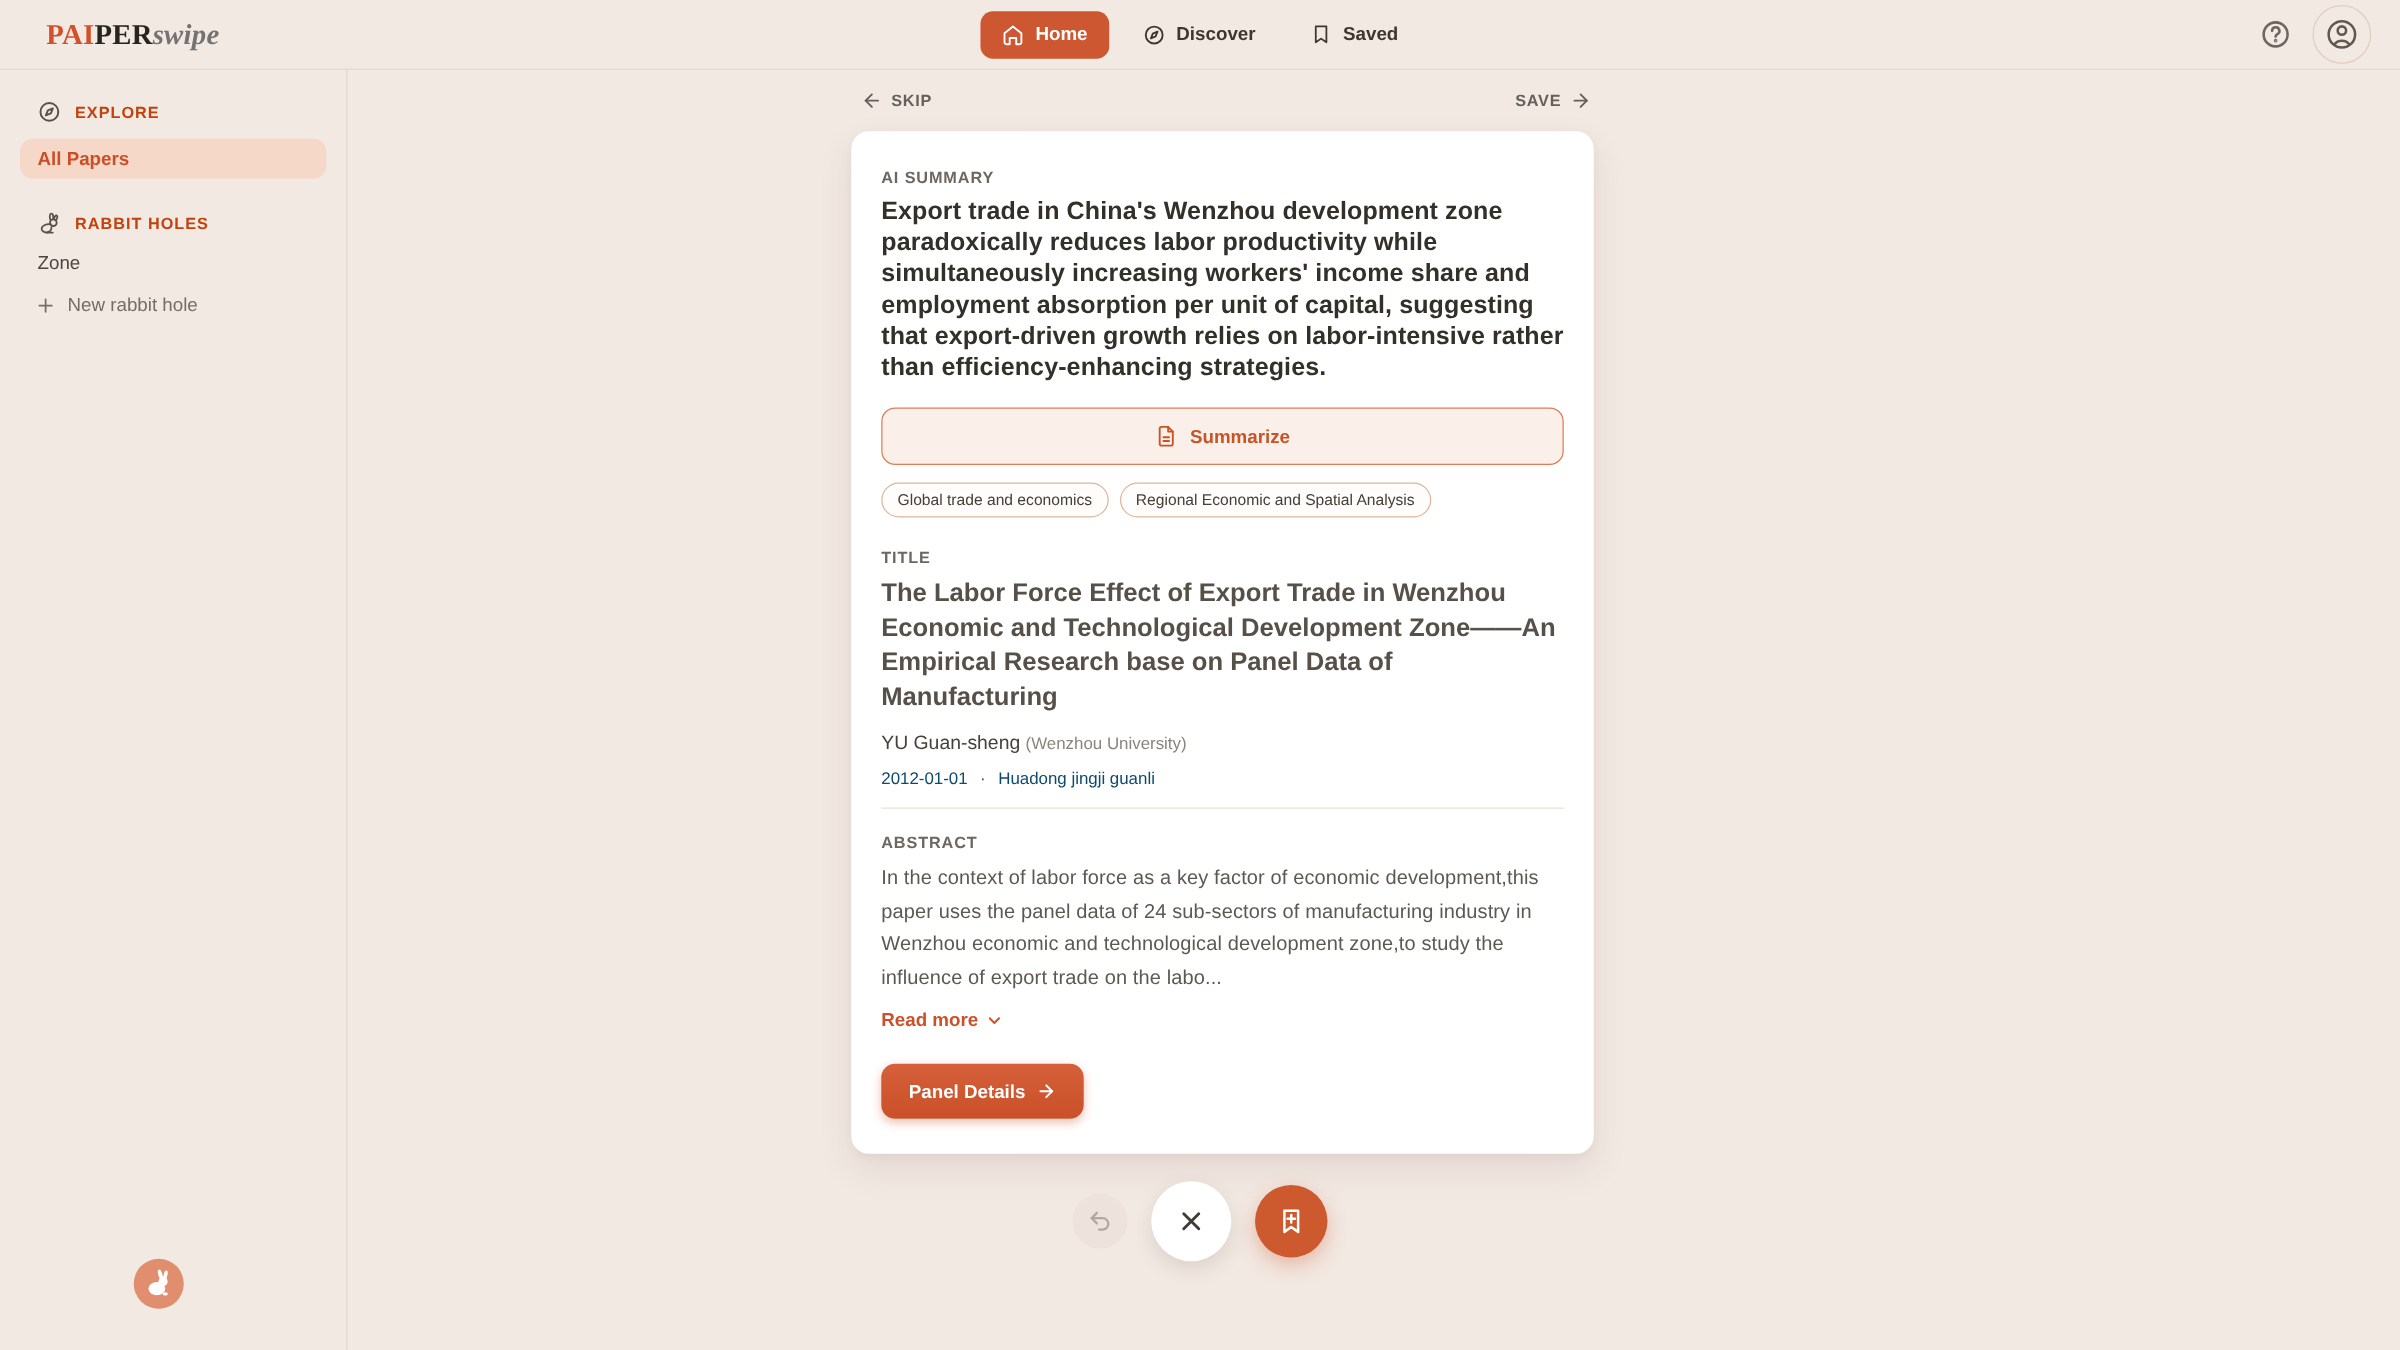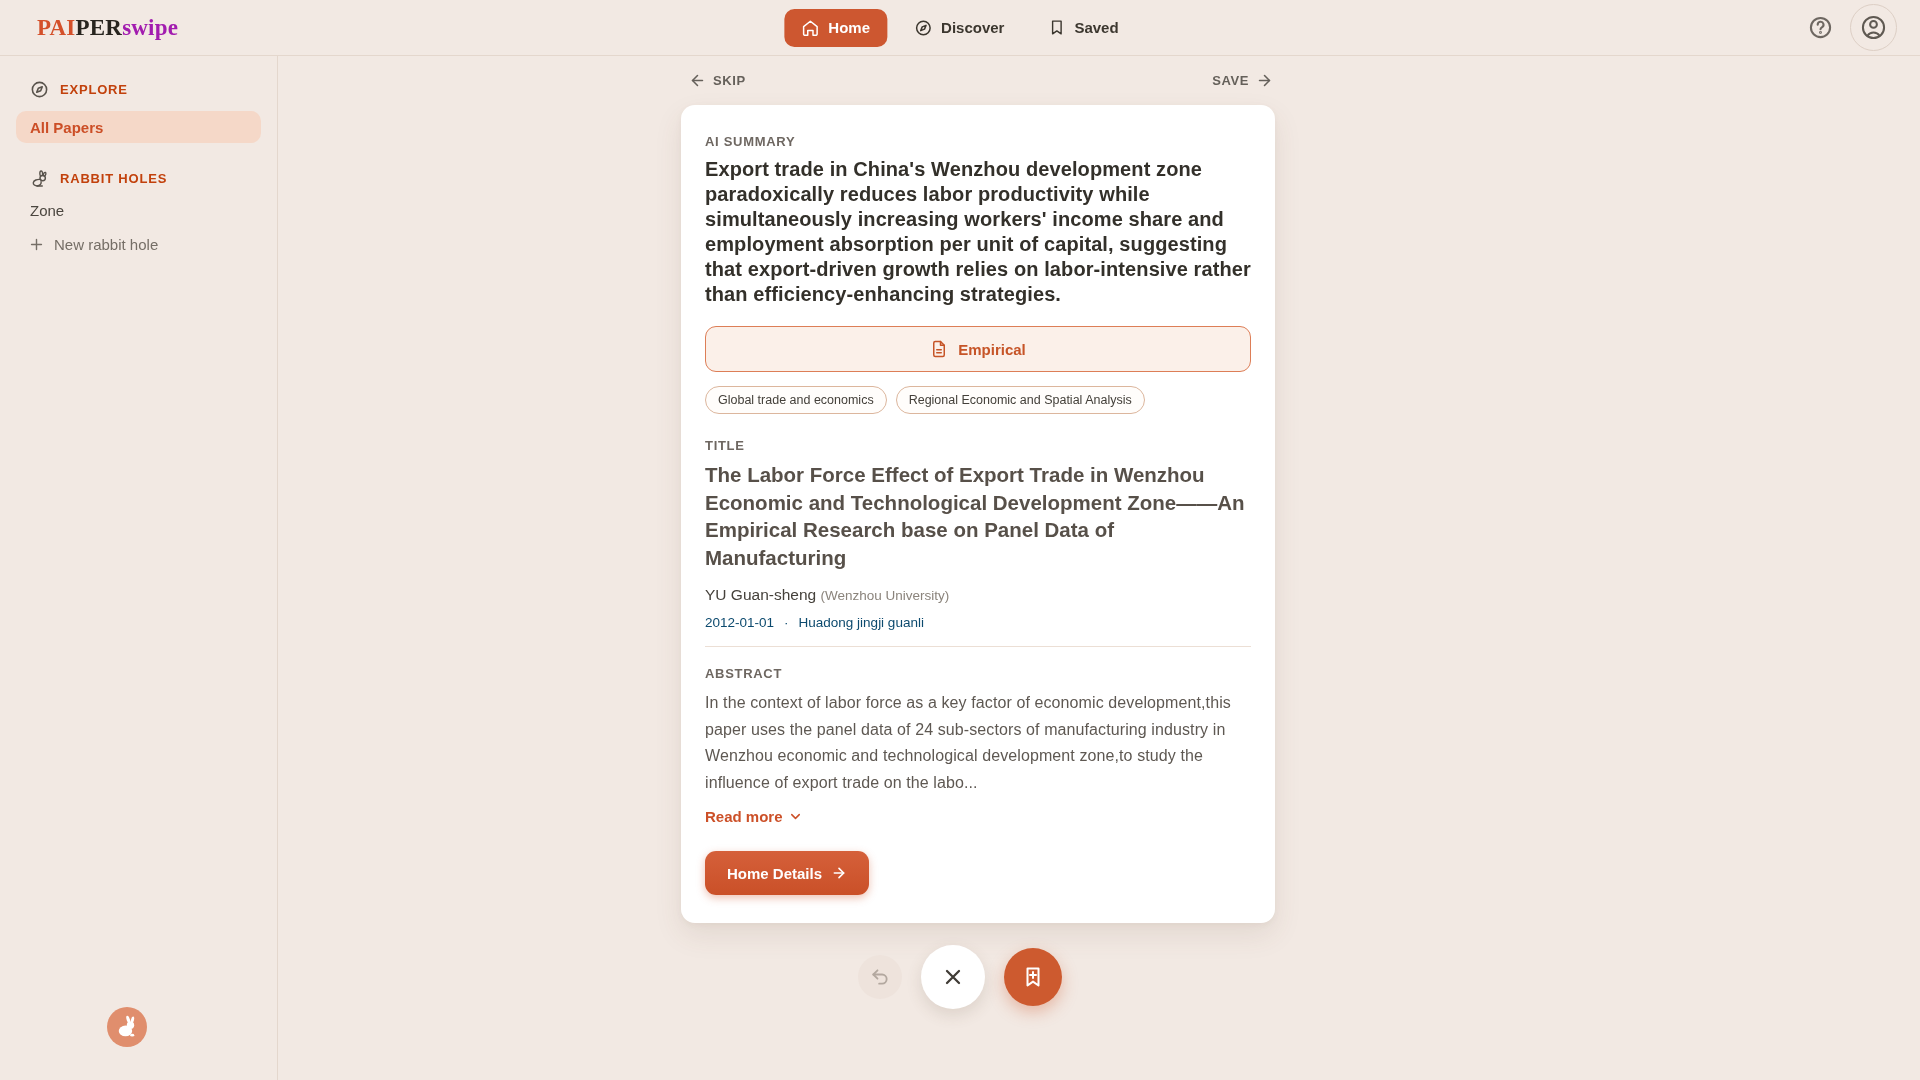--- a/index.html
+++ b/index.html
@@ -21,7 +21,7 @@
   .logo { font-family:"Liberation Serif", serif; font-weight:bold; font-size:23px; letter-spacing:.2px; cursor:pointer; }
   .logo .l-orange { color:#d4502a; }
   .logo .l-dark { color:#28251f; }
-  .logo .l-italic { color:#a21caf; }
+  .logo .l-italic { color:#737373; font-style:italic; }
   .nav {
     position:absolute; left:50%; transform:translateX(calc(-50% - 8px));
     display:flex; align-items:center; gap:10px;

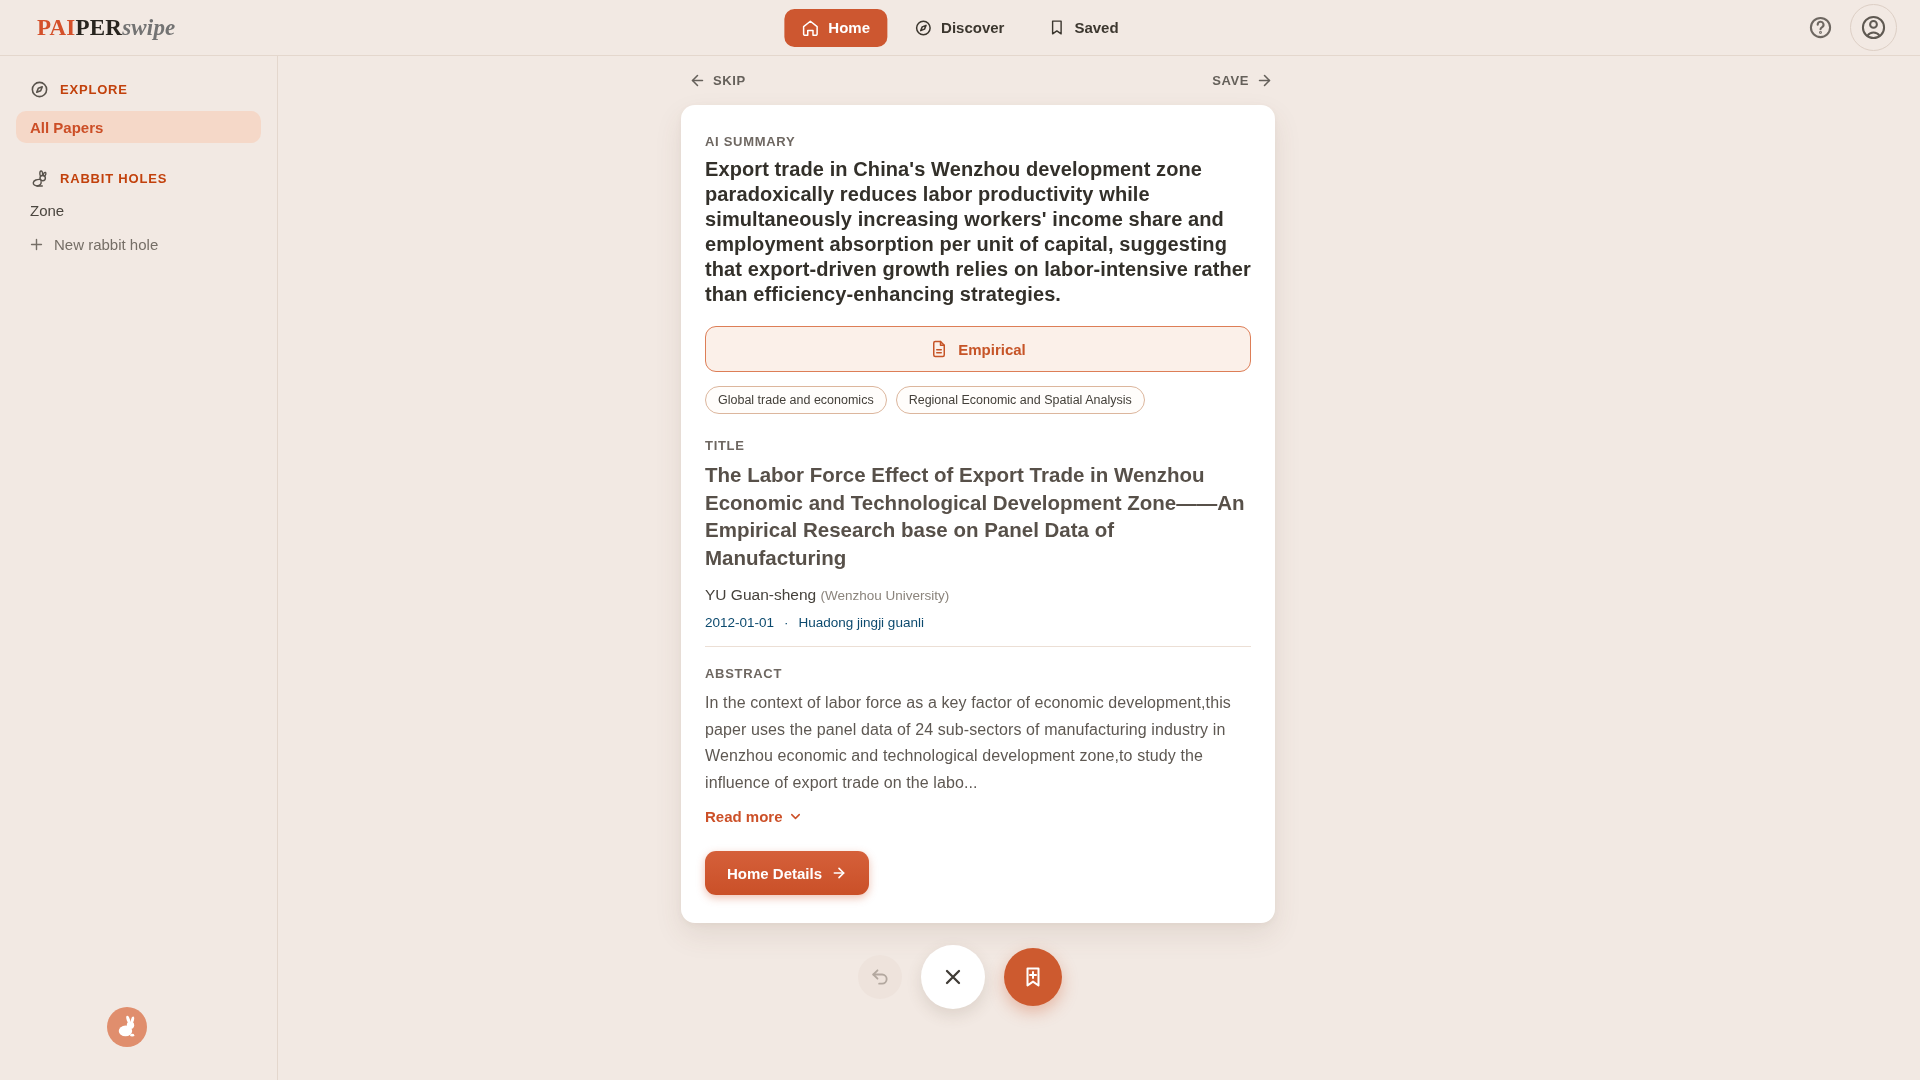--- a/index.html
+++ b/index.html
@@ -301,7 +301,7 @@
                 <path d="M9 13h6M9 17h6"></path>
               </svg>
           </span>
-          <span>Empirical</span>
+          <span>Summarize</span>
         </button>
 
         <div class="tags">

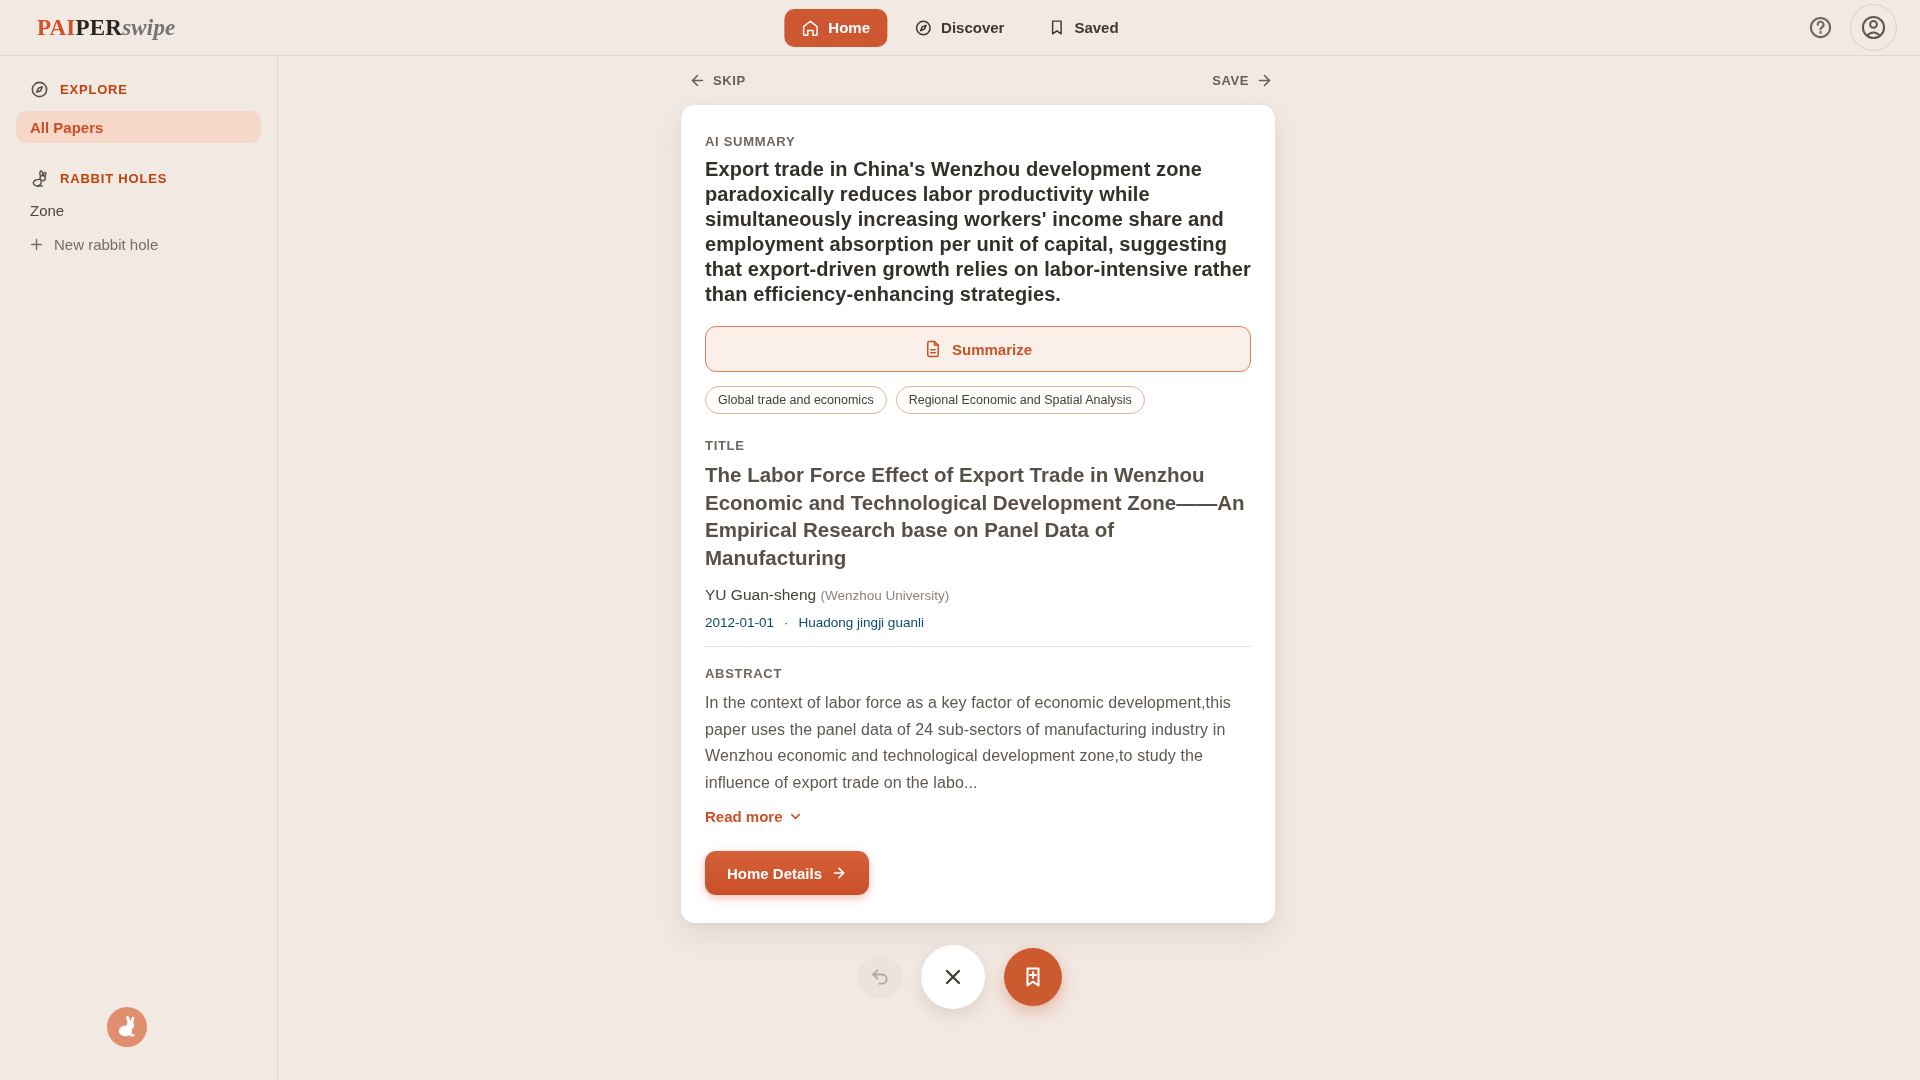--- a/index.html
+++ b/index.html
@@ -339,7 +339,7 @@
 
         <div>
           <button class="view-details">
-            <span>Home Details</span>
+            <span>Panel Details</span>
             <span>
               <svg width="16" height="16" viewBox="0 0 24 24" fill="none" stroke="currentColor" stroke-width="2.4" stroke-linecap="round" stroke-linejoin="round">
                   <path d="M5 12h14"></path>

